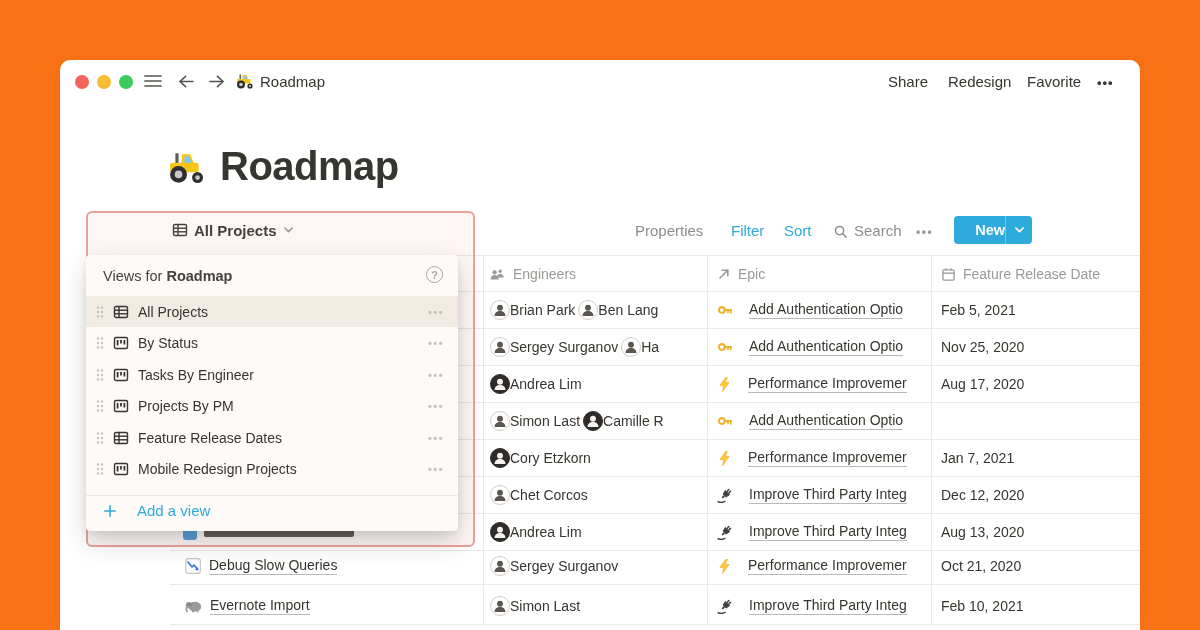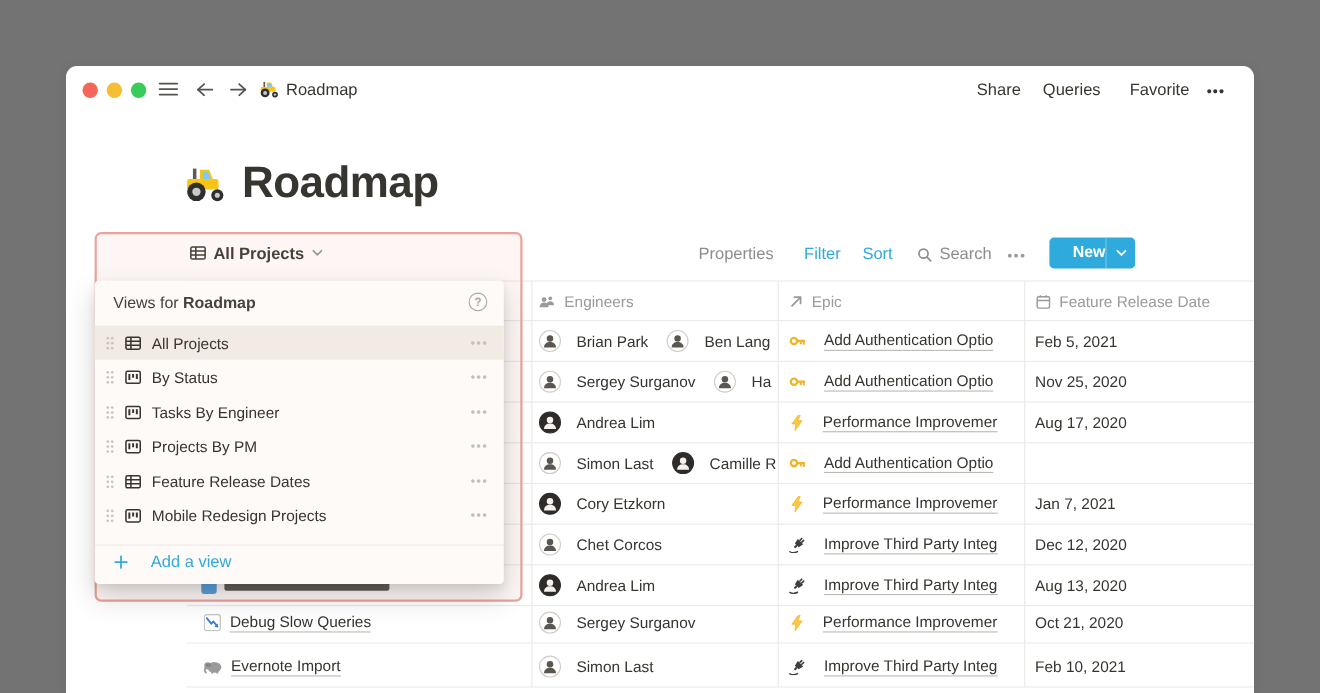--- a/index.html
+++ b/index.html
@@ -5,7 +5,7 @@
   * { margin:0; padding:0; box-sizing:border-box; }
   html,body { width:1200px; height:630px; }
   body { font-family:"Liberation Sans","DejaVu Sans",sans-serif; background:#F8F1E5; overflow:hidden; }
-  .stage { position:relative; width:1200px; height:630px; background:#737373; overflow:hidden; }
+  .stage { position:relative; width:1200px; height:630px; background:#f97316; overflow:hidden; }
   .card { position:absolute; left:60px; top:60px; width:1080px; height:570px; background:#FFFFFF;
           border-radius:10px 10px 0 0; box-shadow:0 2px 14px rgba(0,0,0,0.06); }
   .abs { position:absolute; }

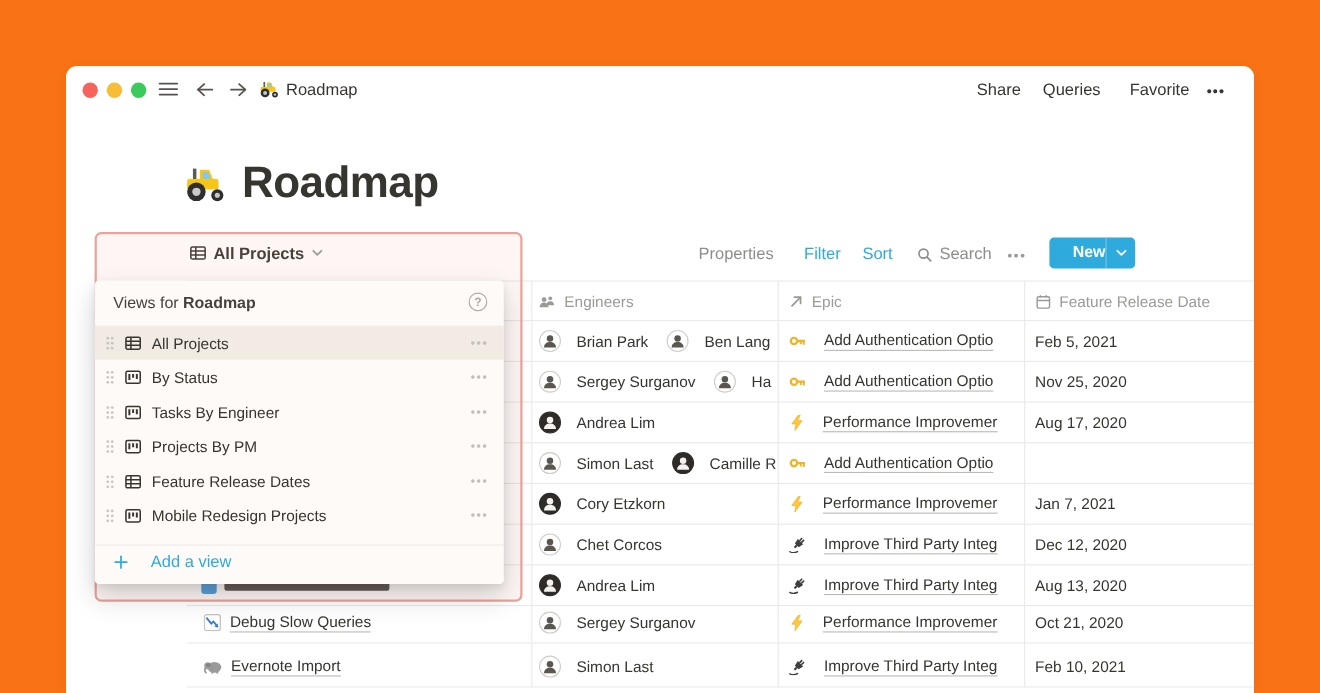--- a/index.html
+++ b/index.html
@@ -239,7 +239,7 @@
         </svg>
       <span class="tb-title" style="left:200px">Roadmap</span>
       <span class="tb-menu" style="left:828px">Share</span>
-      <span class="tb-menu" style="left:888px">Queries</span>
+      <span class="tb-menu" style="left:888px">Redesign</span>
       <span class="tb-menu" style="left:967px">Favorite</span>
       <span class="tb-menu tb-more" style="left:1037px">•••</span>
     </div>

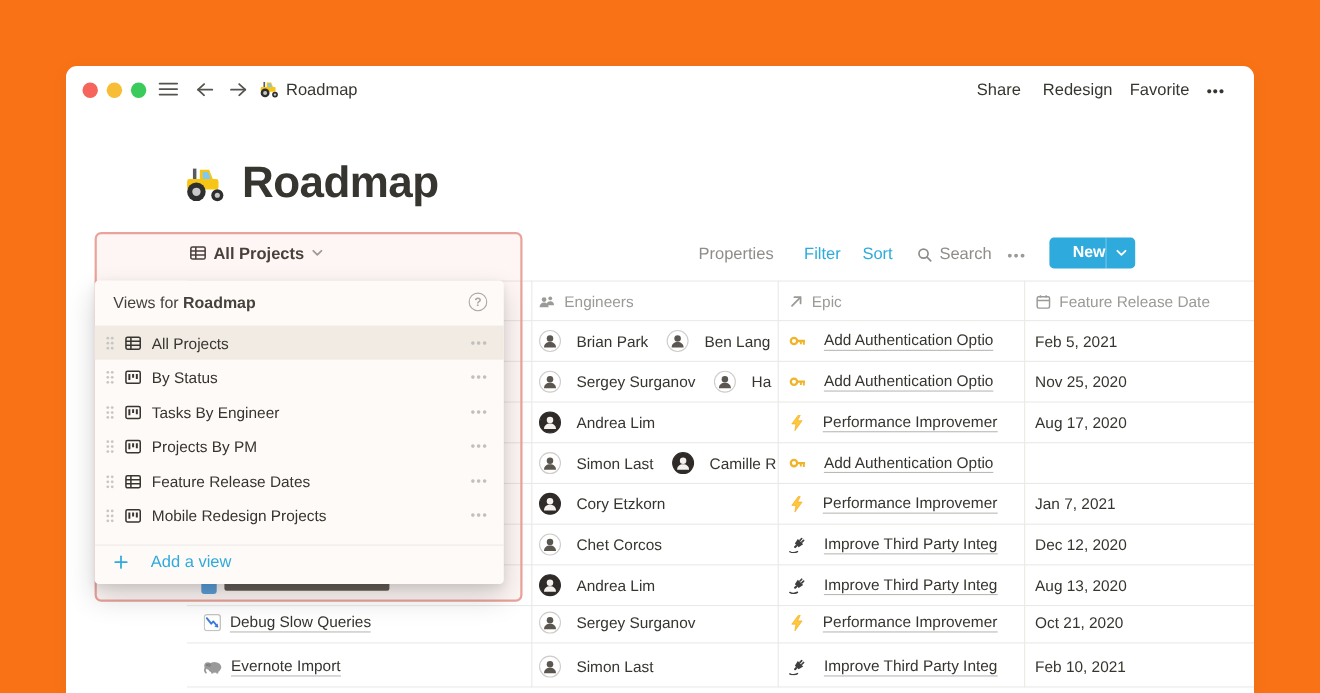--- a/index.html
+++ b/index.html
@@ -45,7 +45,7 @@
   .cell { position:absolute; top:0; height:36px; display:flex; align-items:center;
           white-space:nowrap; overflow:hidden; }
   .c-proj { left:15px;  width:292px; gap:8px; }
-  .c-eng  { left:320px; width:218px; gap:14px; }
+  .c-eng  { left:320px; width:218px; gap:0; }
   .c-epic { left:547px; width:215px; gap:16px;align-items:center; }
   .c-date { left:771px; width:199px; font-size:14px; color:#37352F; }
   .ename { font-size:14px; color:#37352F; margin-right:3px; }

